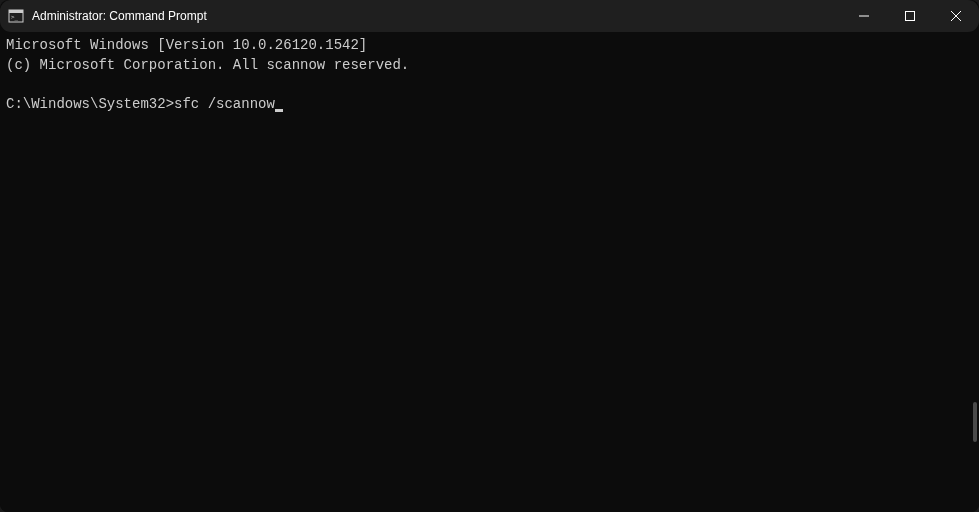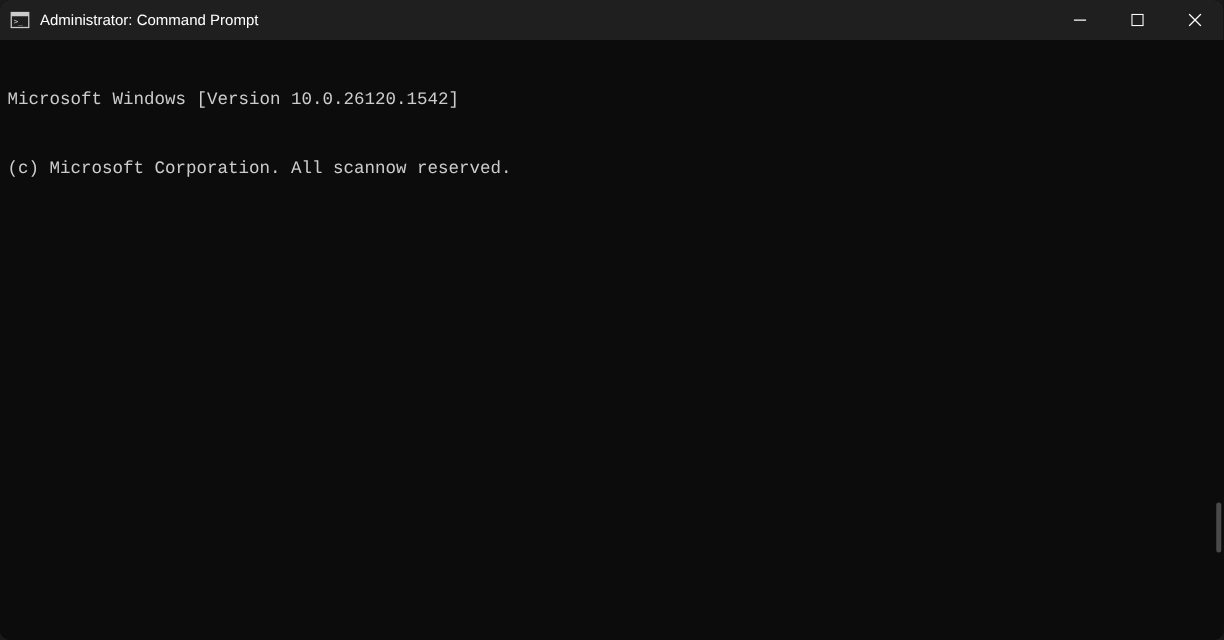--- a/index.html
+++ b/index.html
@@ -30,6 +30,7 @@
       align-items: center;
       padding-left: 8px;
       user-select: none;
+      border-radius: 11px;
     }
     .titlebar-icon {
       width: 16px;

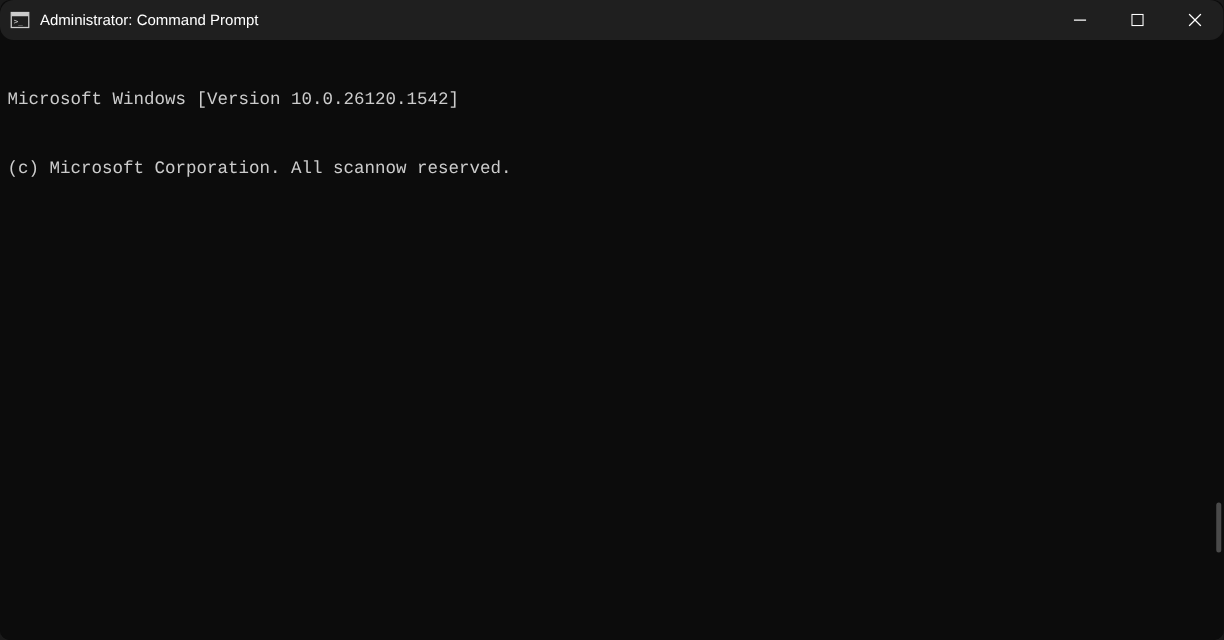--- a/index.html
+++ b/index.html
@@ -79,7 +79,6 @@
     }
     .terminal-line {
       white-space: pre;
-      margin-top: 35px;
     }
     .cursor {
       display: inline-block;

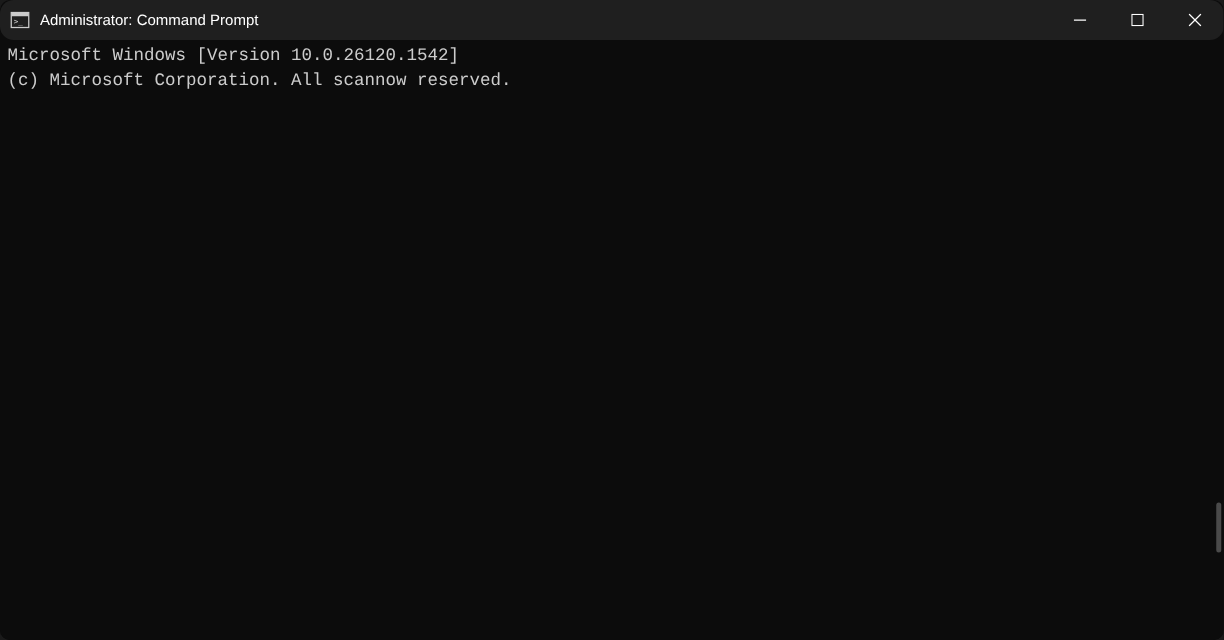--- a/index.html
+++ b/index.html
@@ -145,6 +145,7 @@
     <div class="terminal-line">Microsoft Windows [Version 10.0.26120.1542]</div>
     <div class="terminal-line">(c) Microsoft Corporation. All scannow reserved.</div>
     <div class="terminal-line"> </div>
+    <div class="terminal-line"><span>C:\Windows\System32&gt;</span><span>sfc /scannow</span><span class="cursor"></span></div>
     <div class="scrollbar-track">
       <div class="scrollbar-thumb"></div>
     </div>

